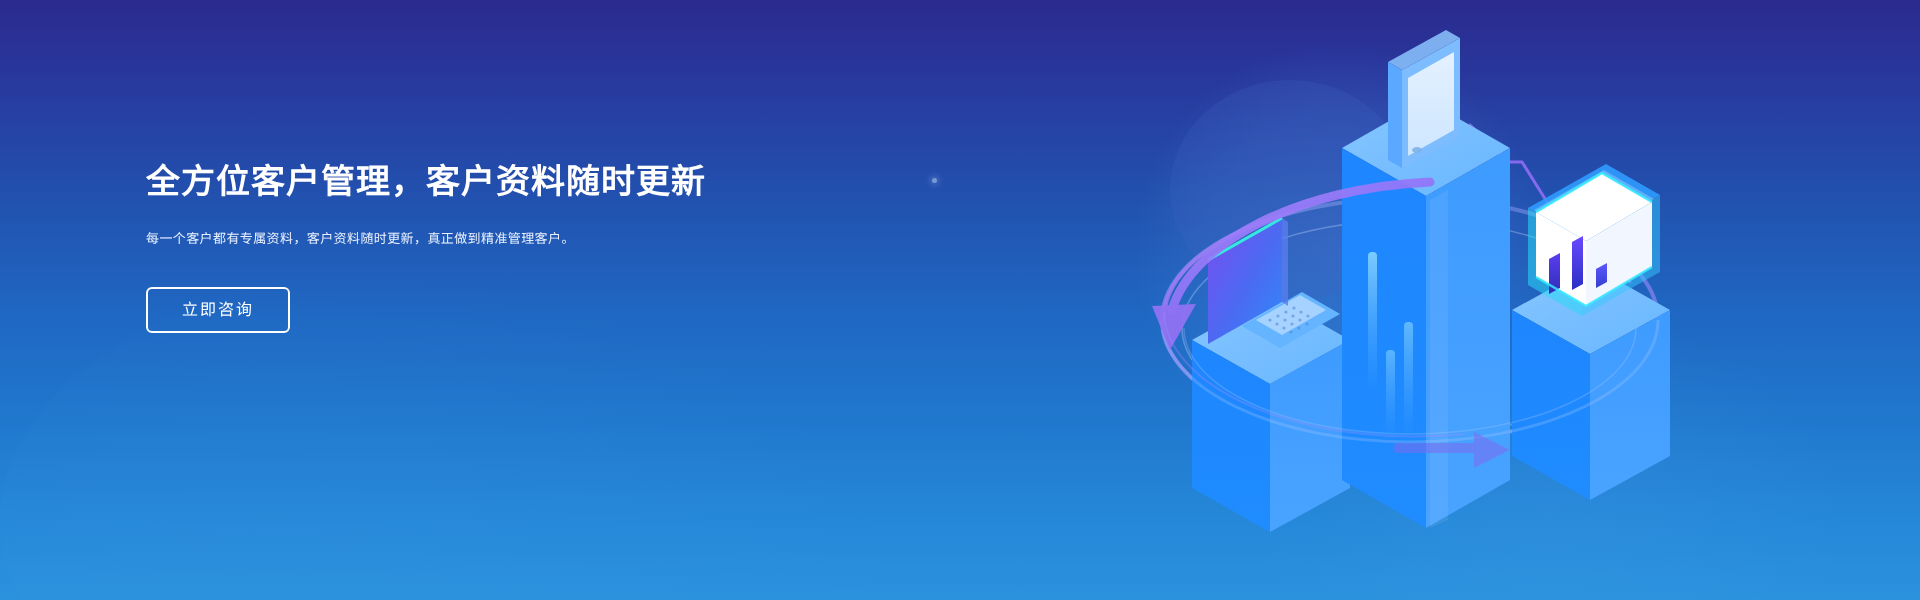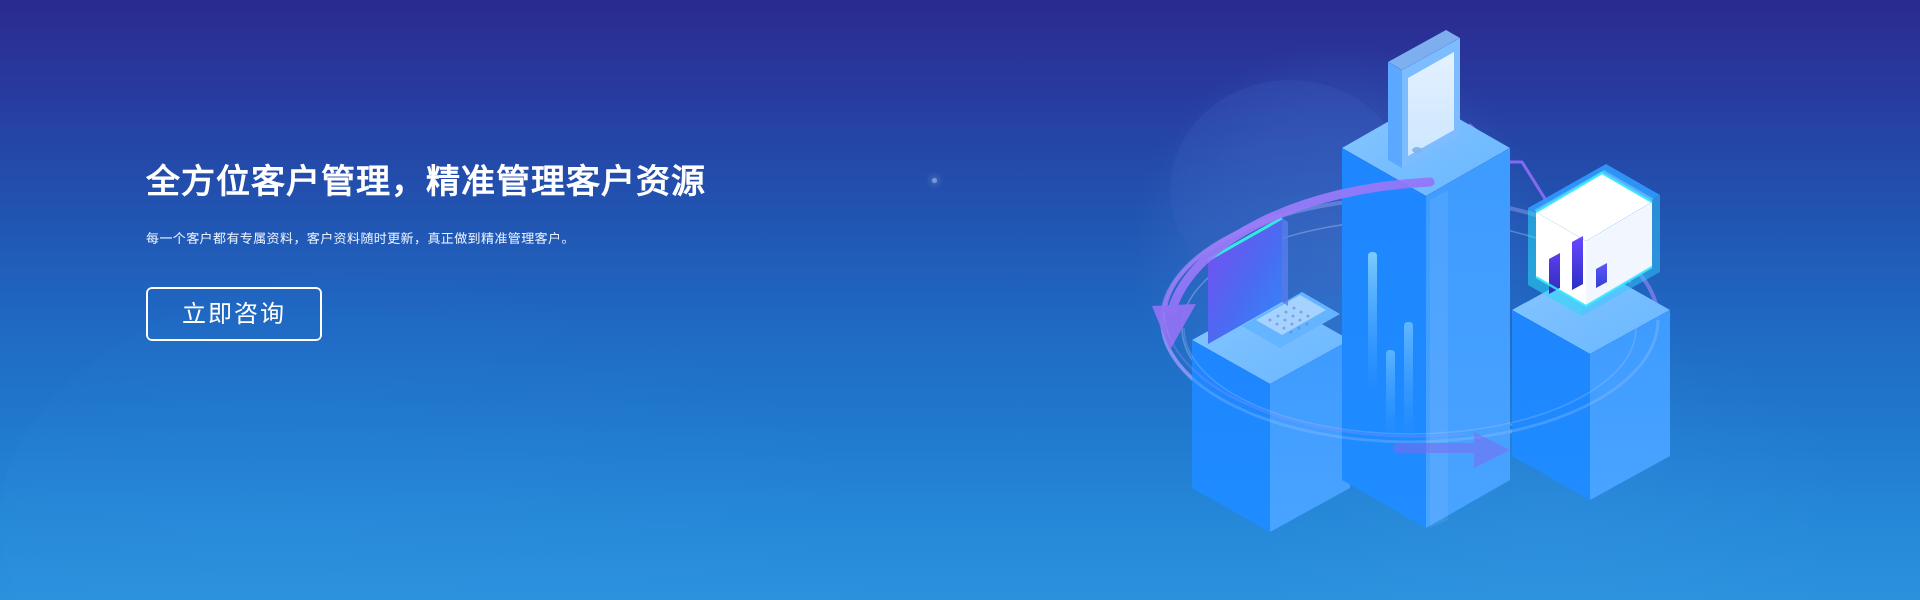--- a/index.html
+++ b/index.html
@@ -119,7 +119,7 @@
   <div class="sparkle"></div>
 
   <div class="copy">
-    <h1 class="headline">全方位客户管理，精准管理客户资源</h1>
+    <h1 class="headline">全方位客户管理，客户资料随时更新</h1>
     <p class="subline">每一个客户都有专属资料，客户资料随时更新，真正做到精准管理客户。</p>
     <button class="cta">立即咨询</button>
   </div>

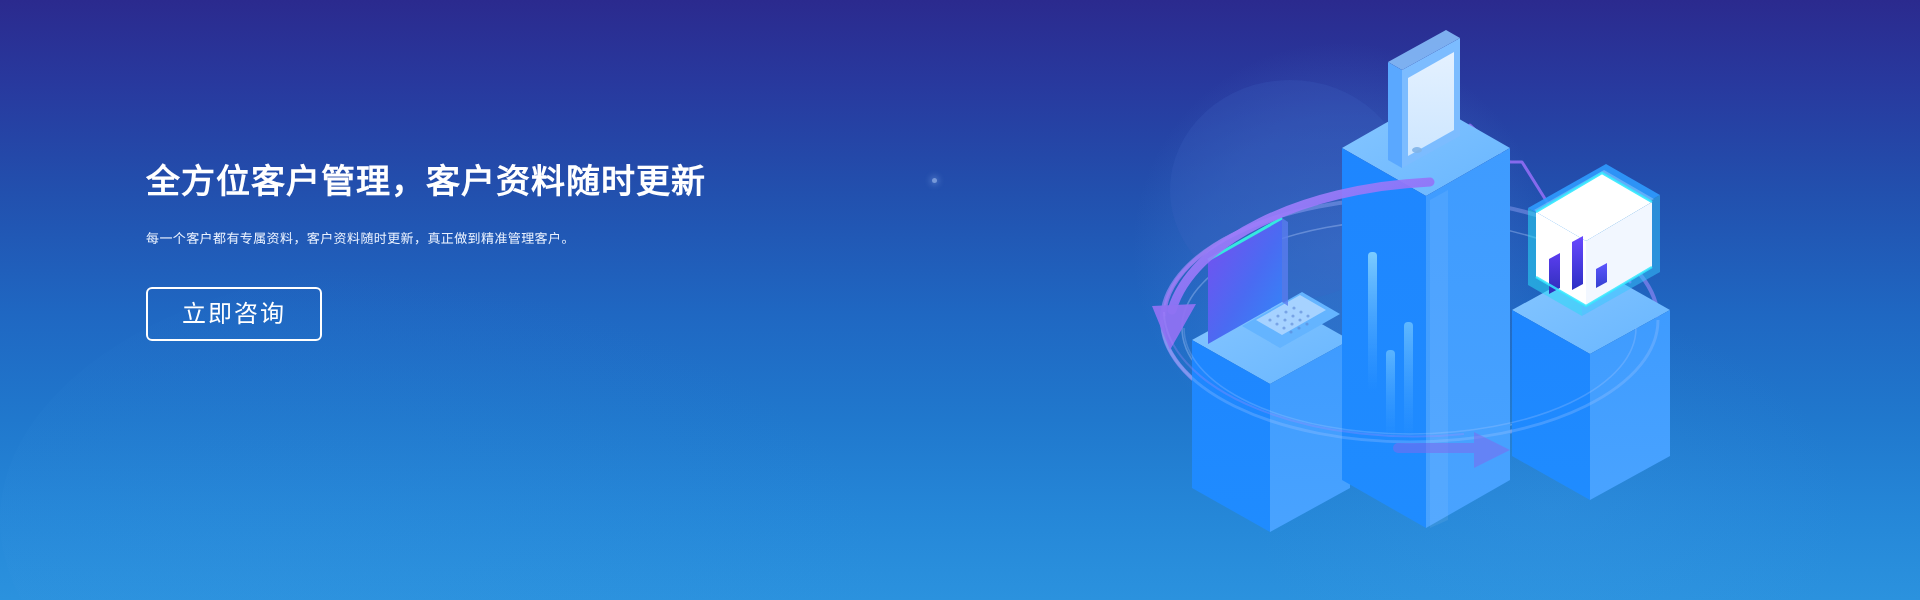--- a/index.html
+++ b/index.html
@@ -91,7 +91,7 @@
     border-radius: 6px;
     background: transparent;
     color: #ffffff;
-    font-size: 24px;
+    font-size: 16px;
     font-family: "Liberation Sans", "DejaVu Sans", sans-serif;
     letter-spacing: 2px;
     cursor: pointer;

